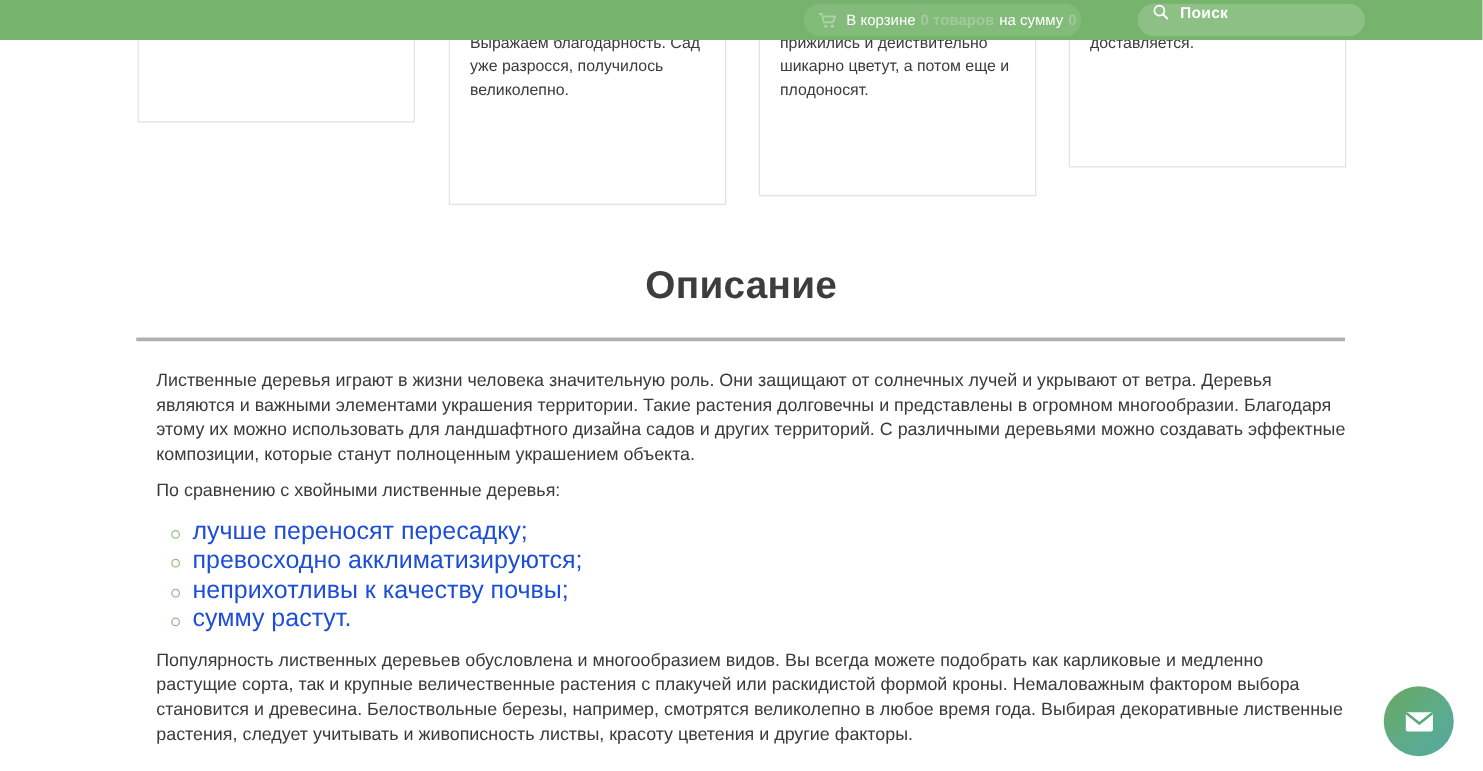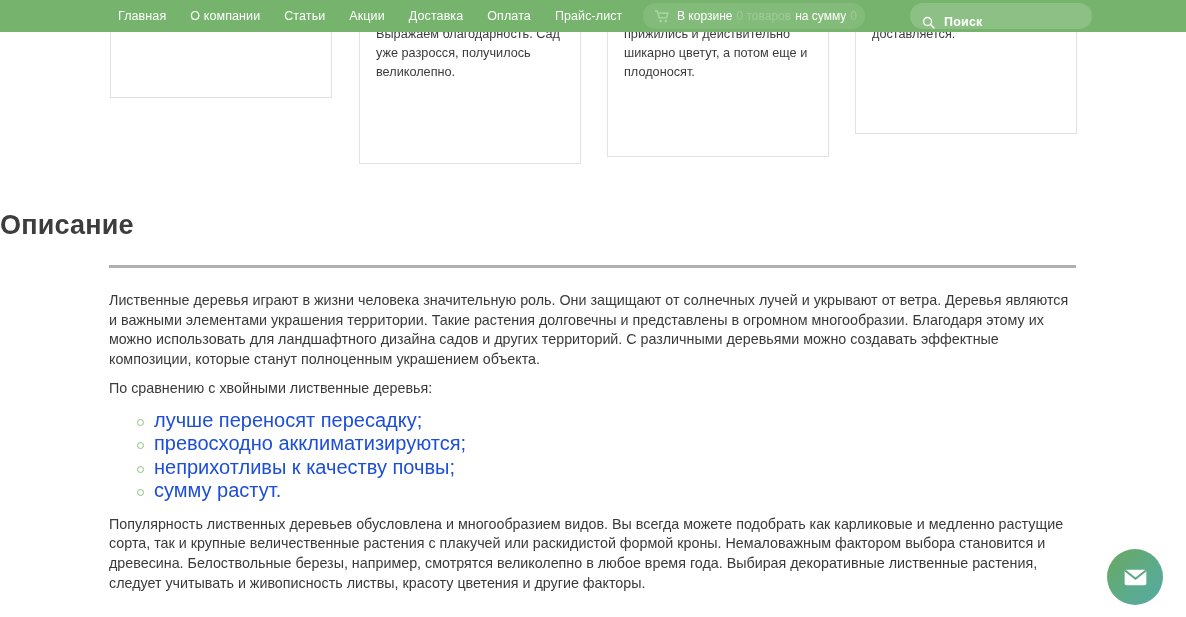--- a/index.html
+++ b/index.html
@@ -214,15 +214,6 @@
 </div>
 
 <div class="header">
-  <nav class="nav">
-    <a class="nav-item" href="#">Главная</a>
-    <a class="nav-item" href="#">О компании</a>
-    <a class="nav-item" href="#">Статьи</a>
-    <a class="nav-item" href="#">Акции</a>
-    <a class="nav-item" href="#">Доставка</a>
-    <a class="nav-item" href="#">Оплата</a>
-    <a class="nav-item" href="#">Прайс-лист</a>
-  </nav>
 
   <div class="cart-pill">
     <span>

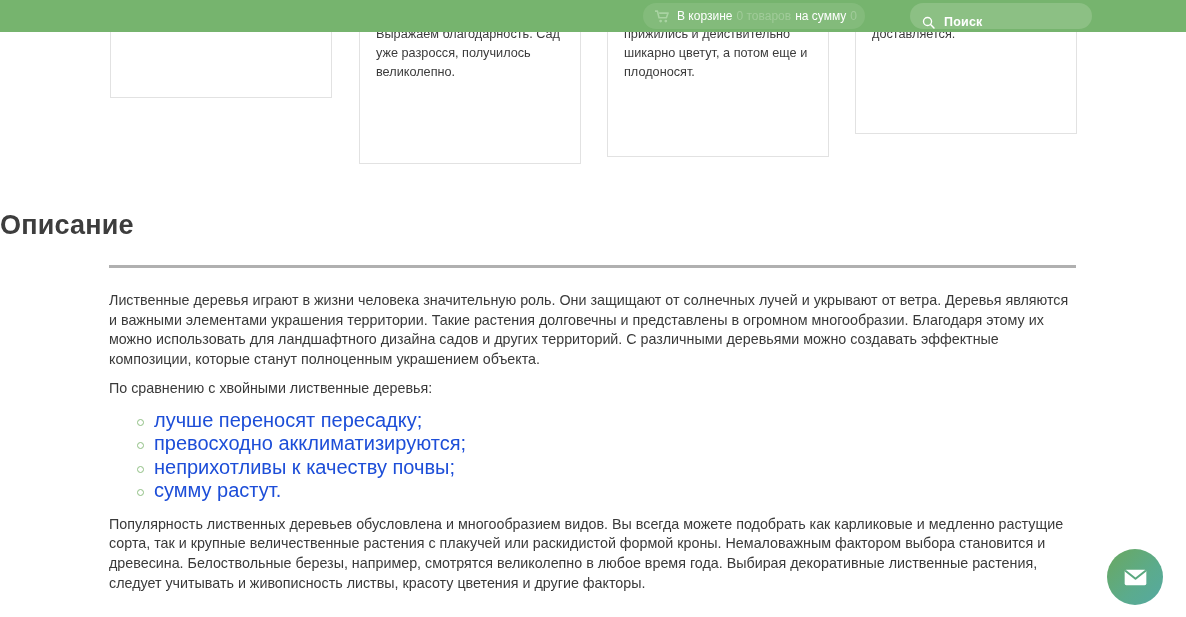--- a/index.html
+++ b/index.html
@@ -72,7 +72,7 @@
     gap: 4px;
     align-items: baseline;
   }
-  .cart-muted { color: #a0cb99; }
+  .cart-muted { color: #a0cb99; font-weight: bold; }
 
   .search-box {
     position: absolute;

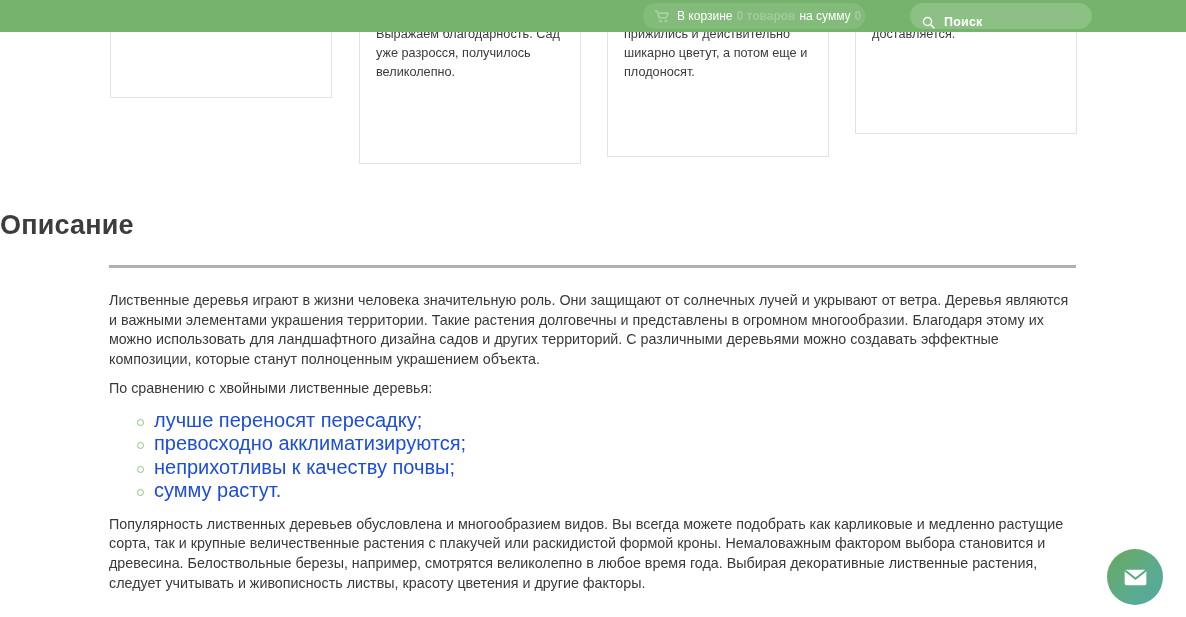--- a/index.html
+++ b/index.html
@@ -83,7 +83,7 @@
     border-radius: 13px;
     background: #8cc084;
     display: flex;
-    align-items: flex-end;
+    align-items: flex-start;
     padding: 0 12px;
     gap: 9px;
     cursor: text;

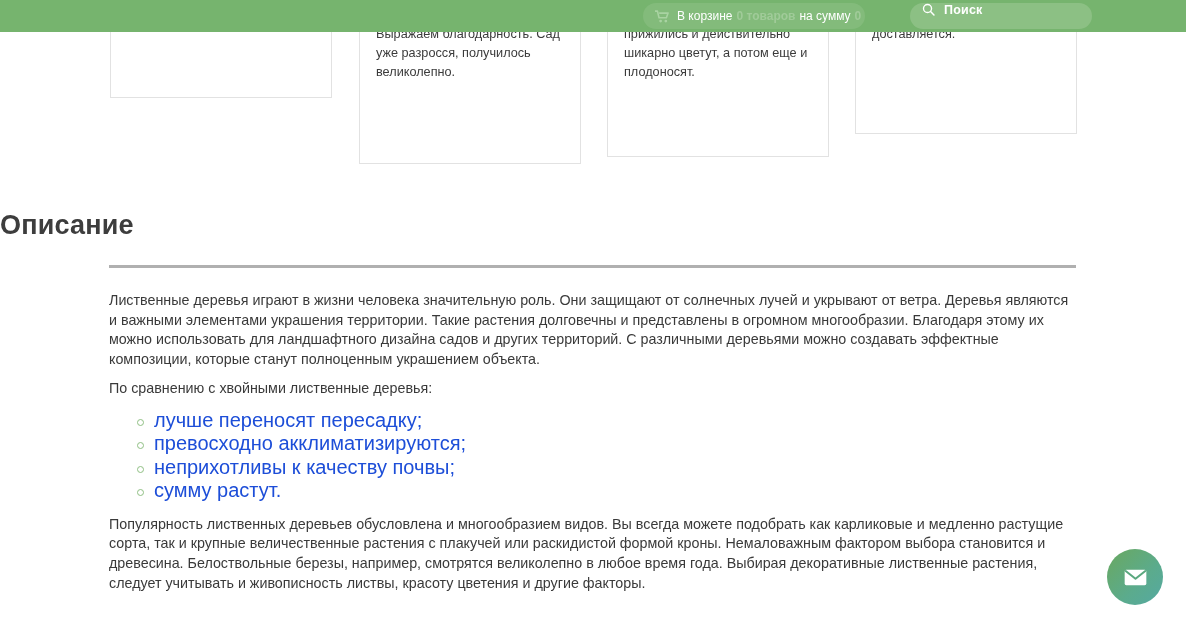--- a/index.html
+++ b/index.html
@@ -128,8 +128,8 @@
     width: 1186px;
   }
   .section-title {
-    text-align: left;
-    font-size: 27px;
+    text-align: center;
+    font-size: 31px;
     font-weight: bold;
     color: #3d3d3d;
     margin: 0;

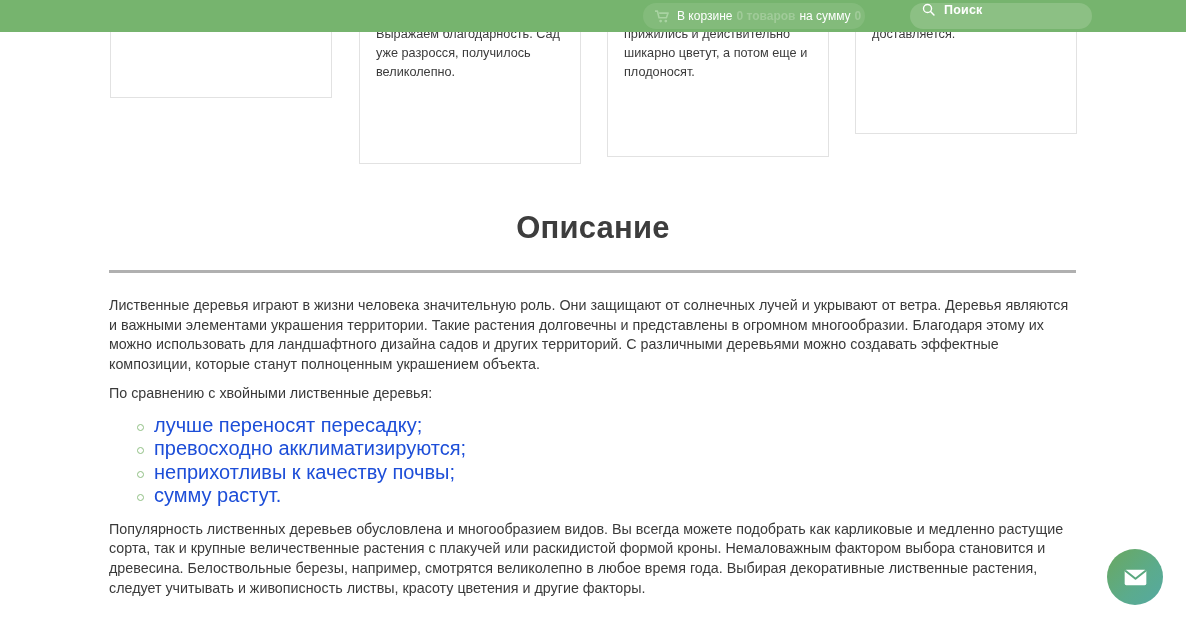--- a/index.html
+++ b/index.html
@@ -147,7 +147,7 @@
     width: 968px;
   }
   .body-copy p {
-    margin: 0 0 9px 0;
+    margin: 0 0 9px 16px;
     font-size: 14.3px;
     line-height: 19.7px;
     color: #3a3a3a;

